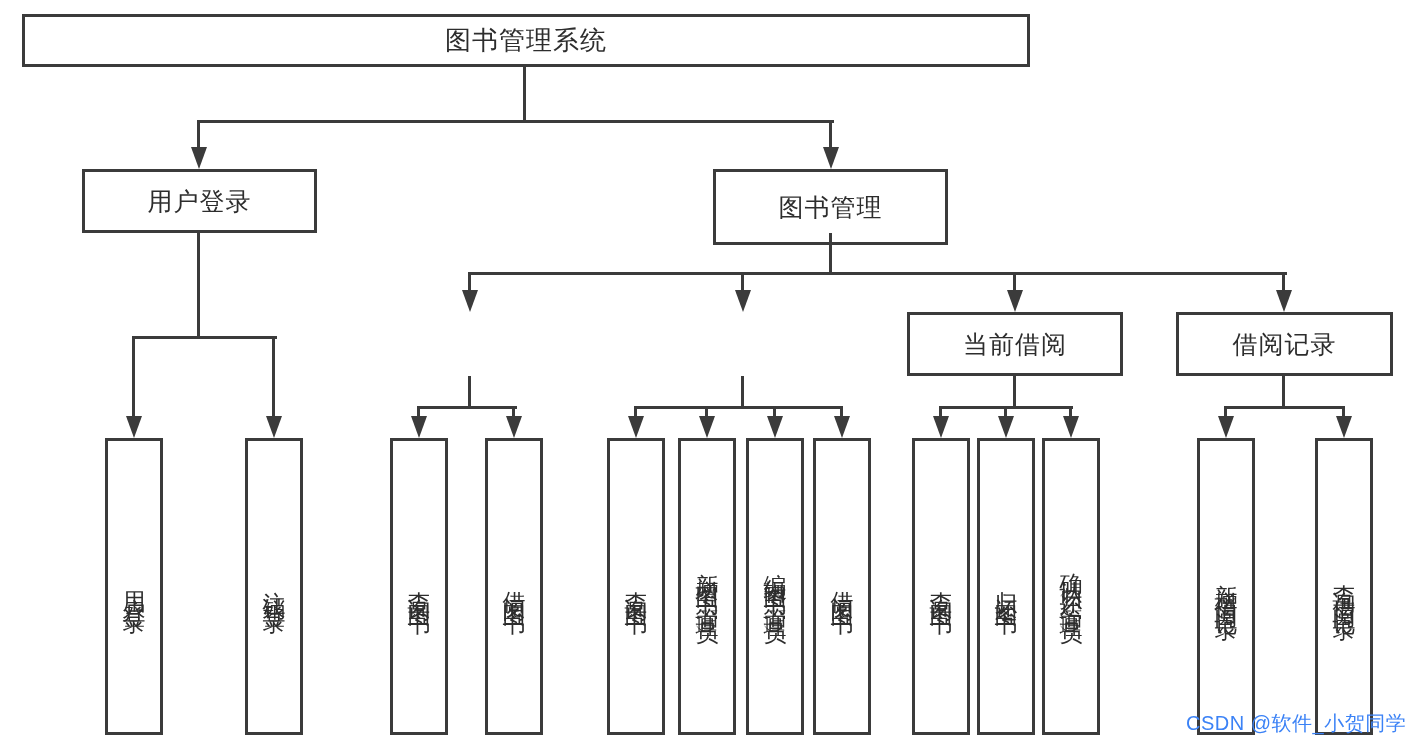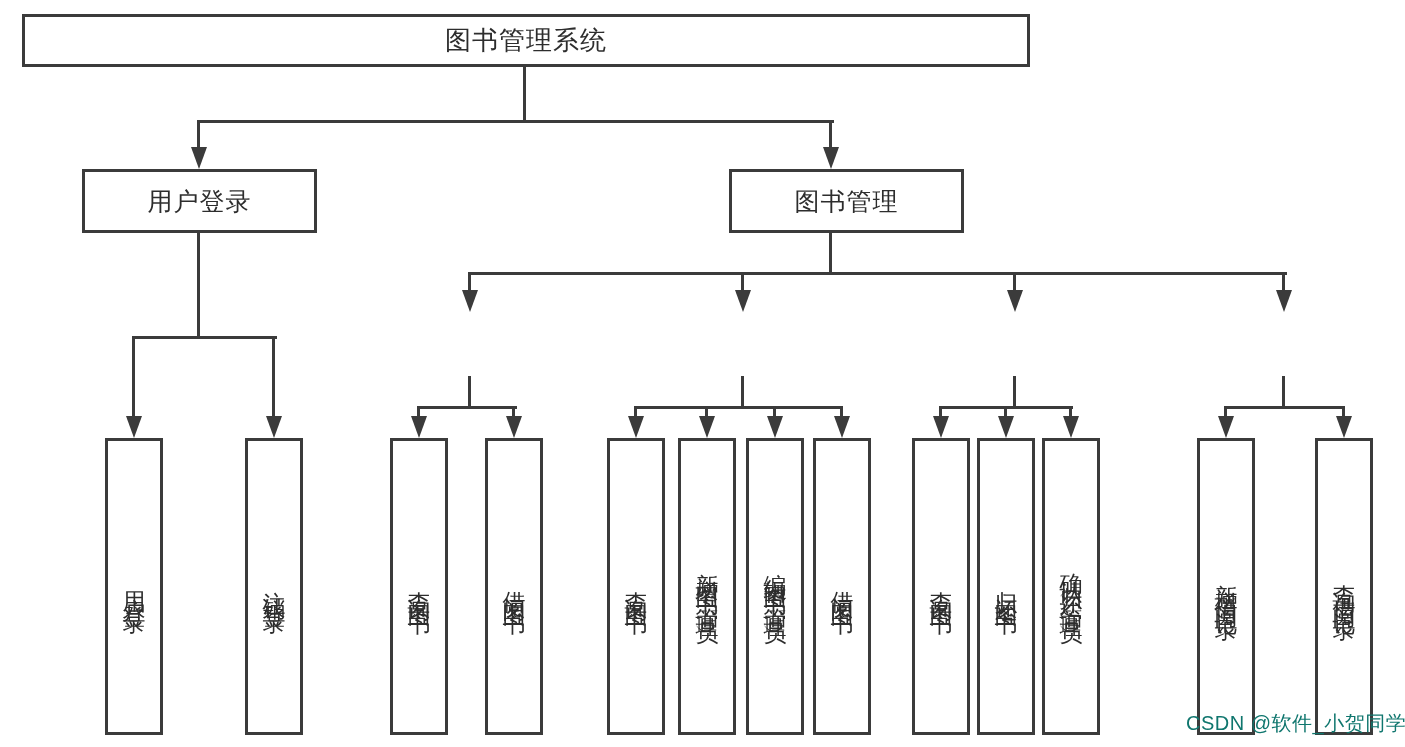--- a/index.html
+++ b/index.html
@@ -45,7 +45,7 @@
   <div class="node lvl" style="left:82px;top:169px;width:235px;height:64px;">
     <span>用户登录</span>
   </div>
-  <div class="node lvl" style="left:713px;top:169px;width:235px;height:64px;margin-left:16px;">
+  <div class="node lvl" style="left:713px;top:169px;width:235px;height:76px;">
     <span>图书管理</span>
   </div>
 

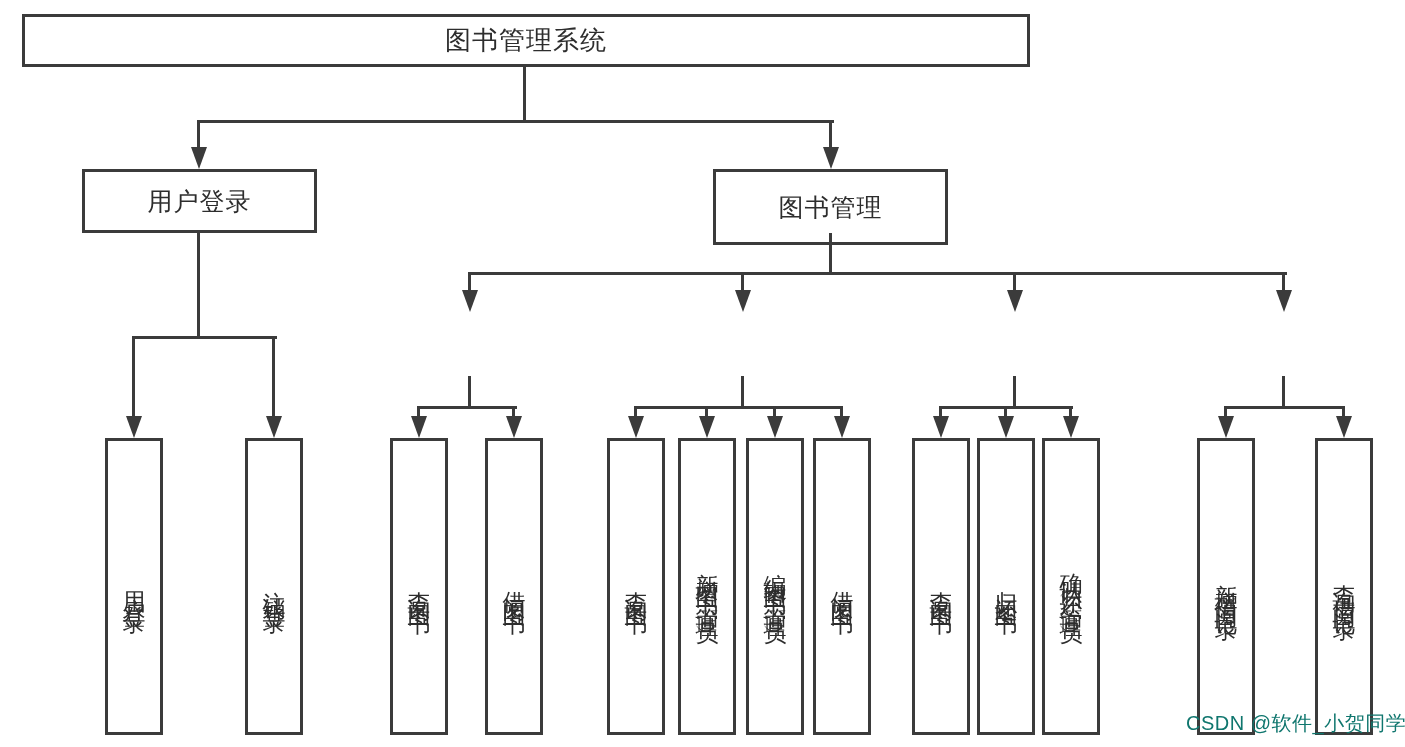--- a/index.html
+++ b/index.html
@@ -49,6 +49,9 @@
     <span>图书管理</span>
   </div>
 
+  <div class="node lvl" style="left:907px;top:312px;width:216px;height:64px;">
+    <span>当前借阅</span>
+  </div>
 
   <div class="node leaf" style="left:105px;top:438px;width:58px;height:297px;">
     <span>用户登录</span>

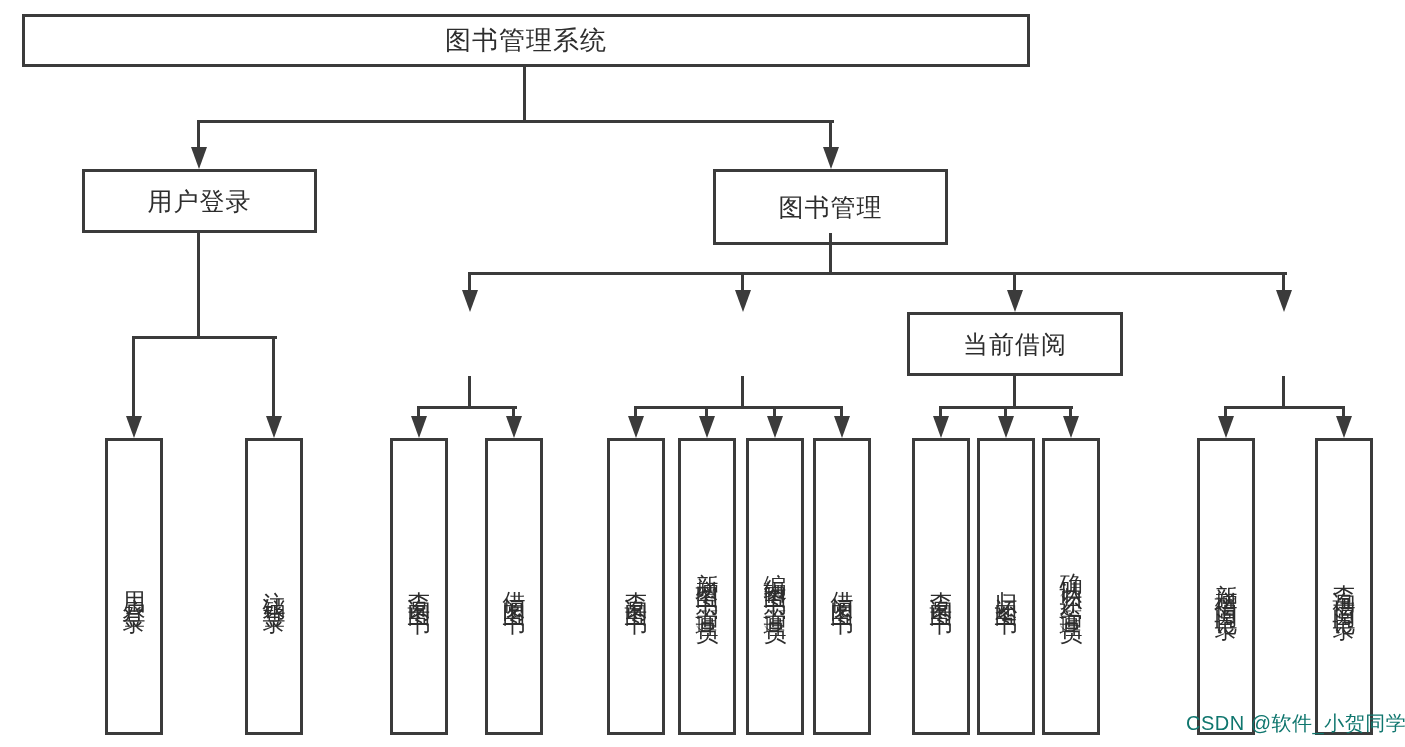--- a/index.html
+++ b/index.html
@@ -51,6 +51,9 @@
 
   <div class="node lvl" style="left:907px;top:312px;width:216px;height:64px;">
     <span>当前借阅</span>
+  </div>
+  <div class="node lvl" style="left:1176px;top:312px;width:217px;height:64px;">
+    <span>借阅记录</span>
   </div>
 
   <div class="node leaf" style="left:105px;top:438px;width:58px;height:297px;">

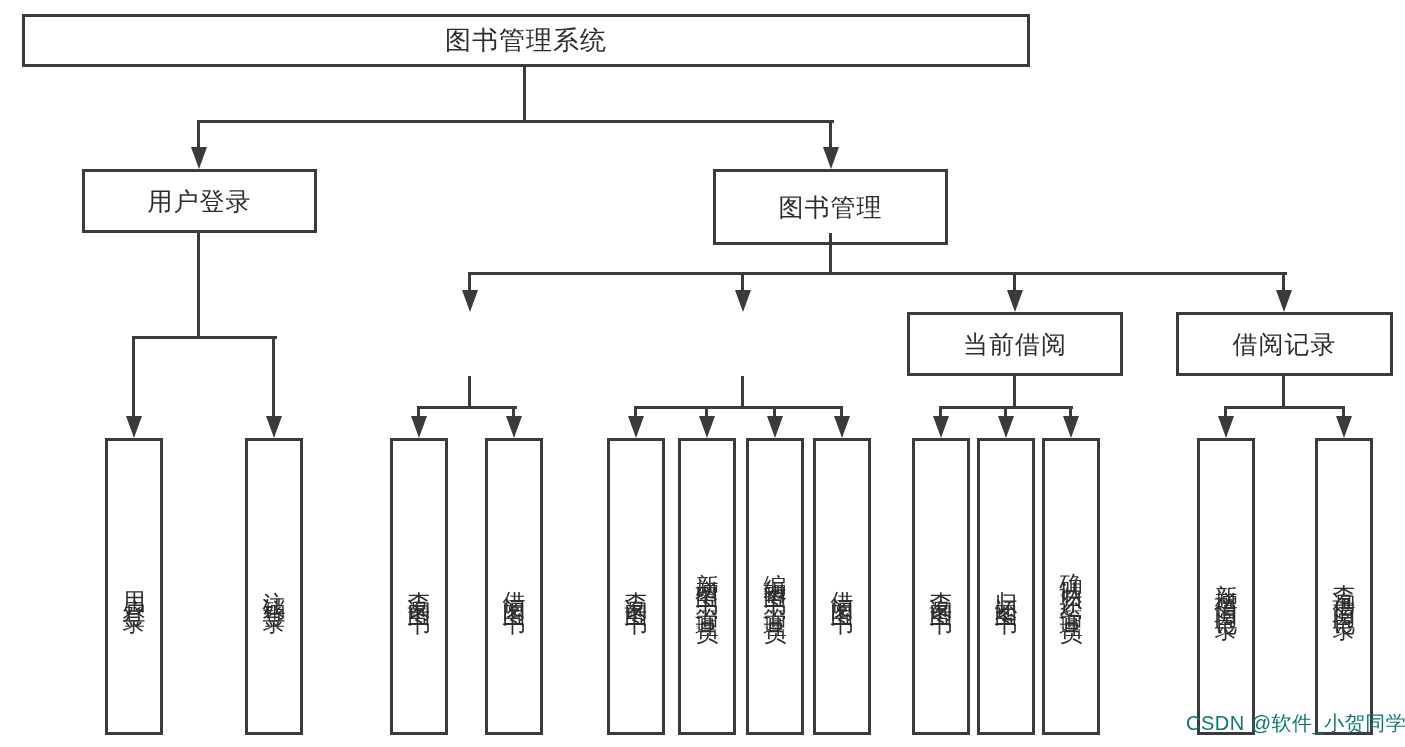--- a/index.html
+++ b/index.html
@@ -29,7 +29,7 @@
   }
   .watermark{
     position:absolute;left:1186px;top:710px;
-    font-size:20px;color:#0f766e;letter-spacing:0.5px;white-space:nowrap;
+    font-size:20px;color:#3b82f6;letter-spacing:0.5px;white-space:nowrap;
     z-index:5;
   }
 </style>

